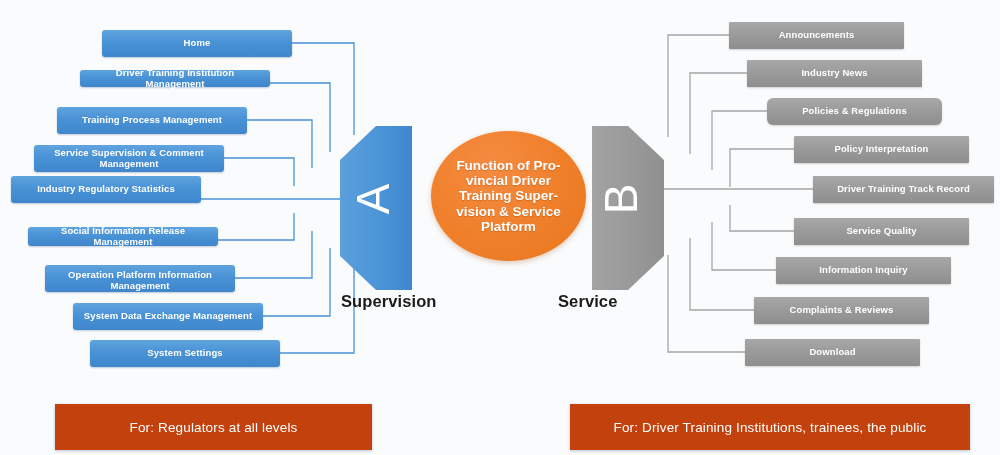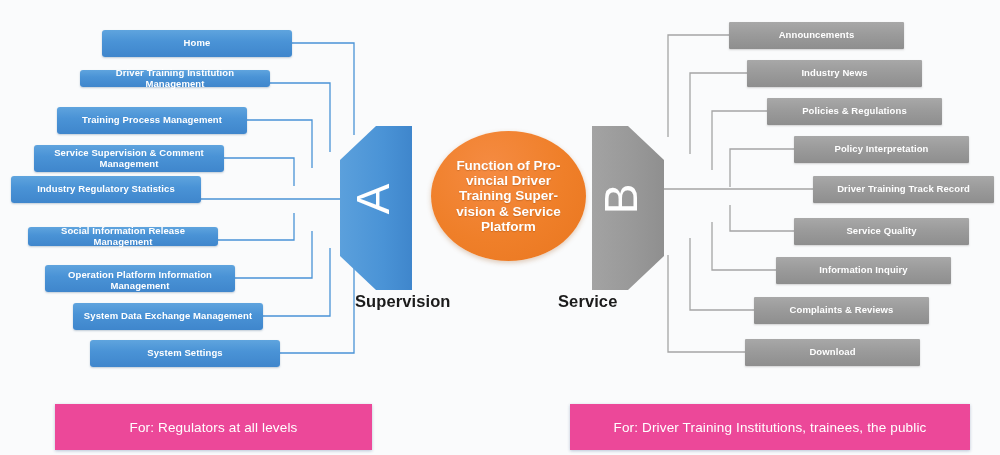--- a/index.html
+++ b/index.html
@@ -258,7 +258,7 @@
       <div class="node gray" style="left: 747px; top: 60px; width: 175px; height: 27px;">
         <span>Industry News</span>
       </div>
-      <div class="node gray" style="left: 767px; top: 98px; width: 175px; height: 27px;">
+      <div class="node gray" style="left: 767px; top: 98px; width: 175px; height: 27px; border-radius: 6px;">
         <span>Policies &amp; Regulations</span>
       </div>
       <div class="node gray" style="left: 794px; top: 136px; width: 175px; height: 27px;">

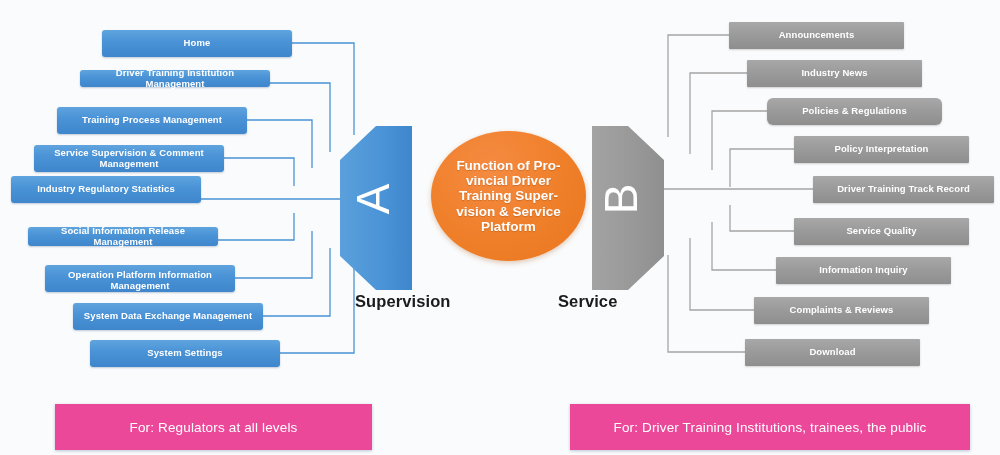--- a/index.html
+++ b/index.html
@@ -114,7 +114,7 @@
     letter-spacing: .1px;
     z-index: 6;
   }
-  #cap-supervision { left: 355px; top: 292px; }
+  #cap-supervision { left: 341px; top: 292px; }
   #cap-service     { left: 558px; top: 292px; }
 
   

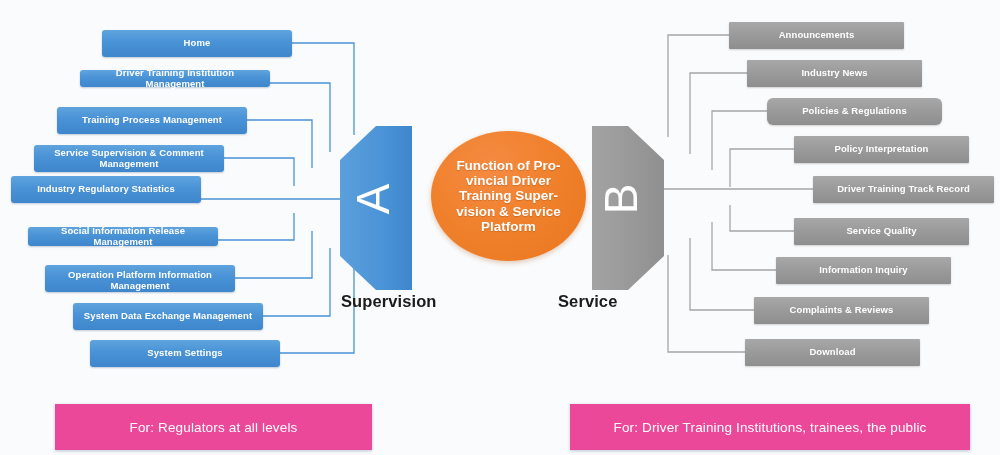--- a/index.html
+++ b/index.html
@@ -121,7 +121,7 @@
   .banner {
     position: absolute;
     box-sizing: border-box;
-    background: #ec4899;
+    background: #c2410c;
     color: #ffffff;
     display: flex;
     align-items: center;

